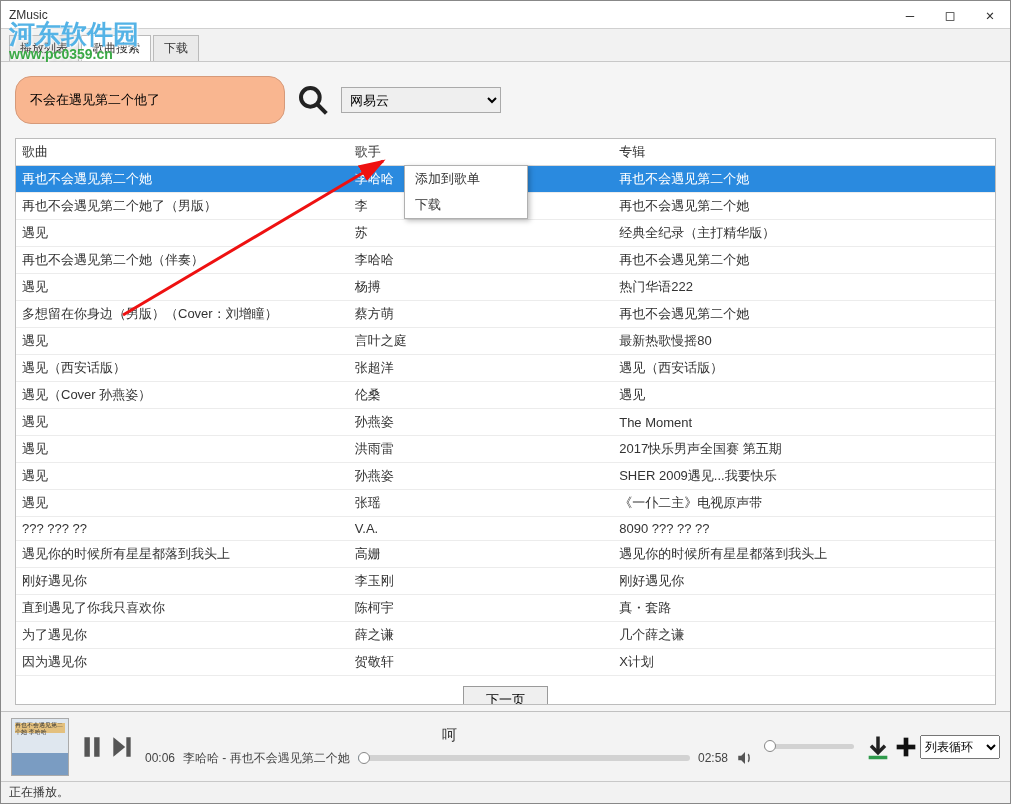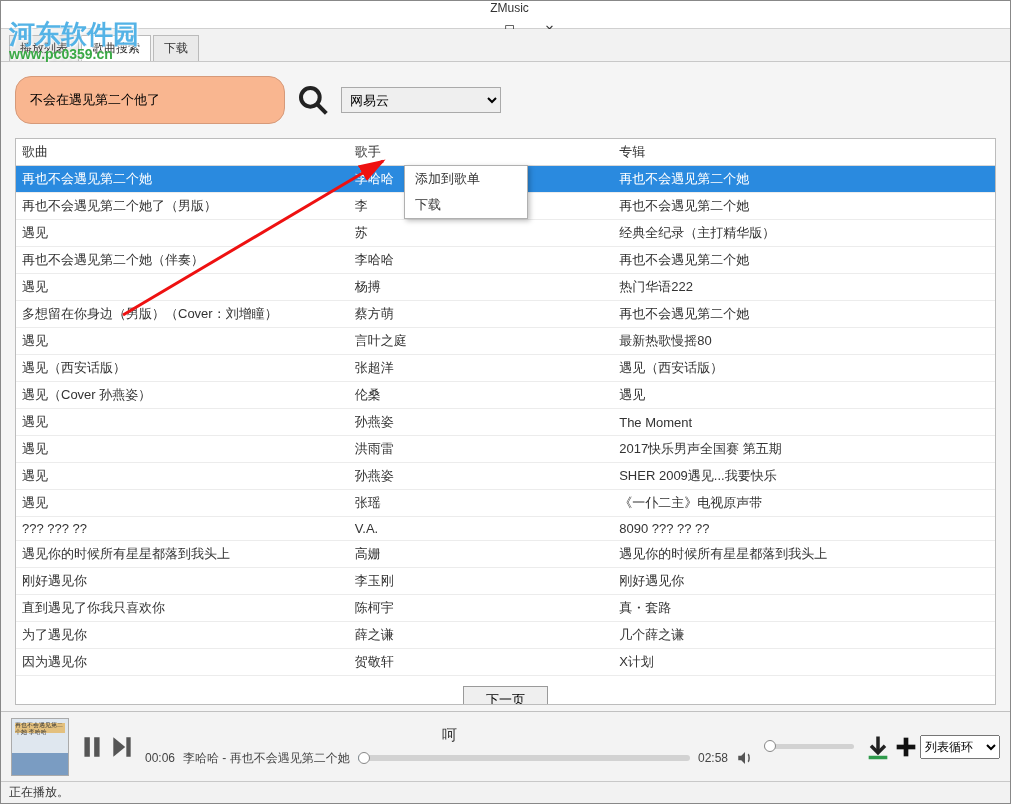--- a/index.html
+++ b/index.html
@@ -5,7 +5,7 @@
   * { margin: 0; padding: 0; box-sizing: border-box; }
   body { font-family: "Microsoft YaHei", Arial, sans-serif; font-size: 13px; background: #f0f0f0; color: #333; user-select: none; }
   .window { width: 1011px; height: 804px; background: #f5f5f5; border: 1px solid #888; display: flex; flex-direction: column; position: relative; }
-  .titlebar { height: 28px; background: #fff; display: flex; align-items: center; justify-content: space-between; padding-left: 8px; border-bottom: 1px solid #d0d0d0; flex-direction: column; }
+  .titlebar { height: 28px; background: #fff; display: flex; align-items: center; justify-content: space-between; padding-left: 8px; border-bottom: 1px solid #d0d0d0; }
   .titlebar .title { font-size: 12px; }
   .titlebar .controls { display: flex; }
   .titlebar .controls .ctrl { width: 40px; height: 26px; display: flex; align-items: center; justify-content: center; font-family: monospace; font-size: 14px; cursor: pointer; }

